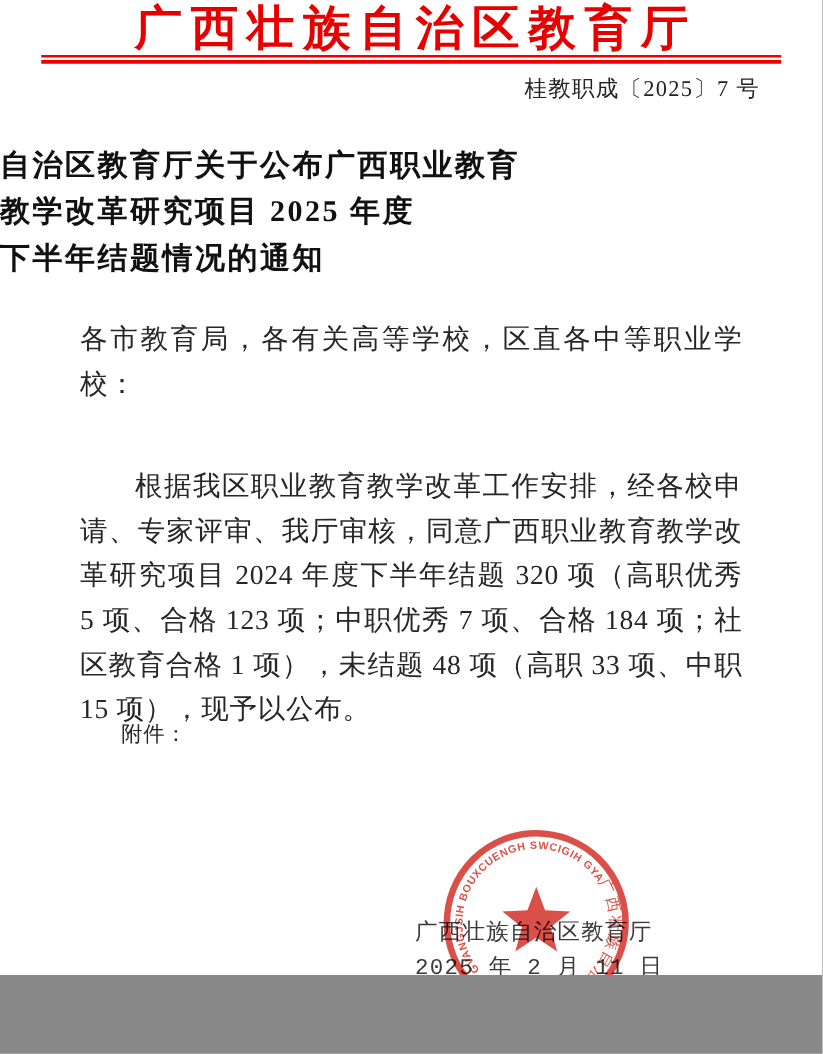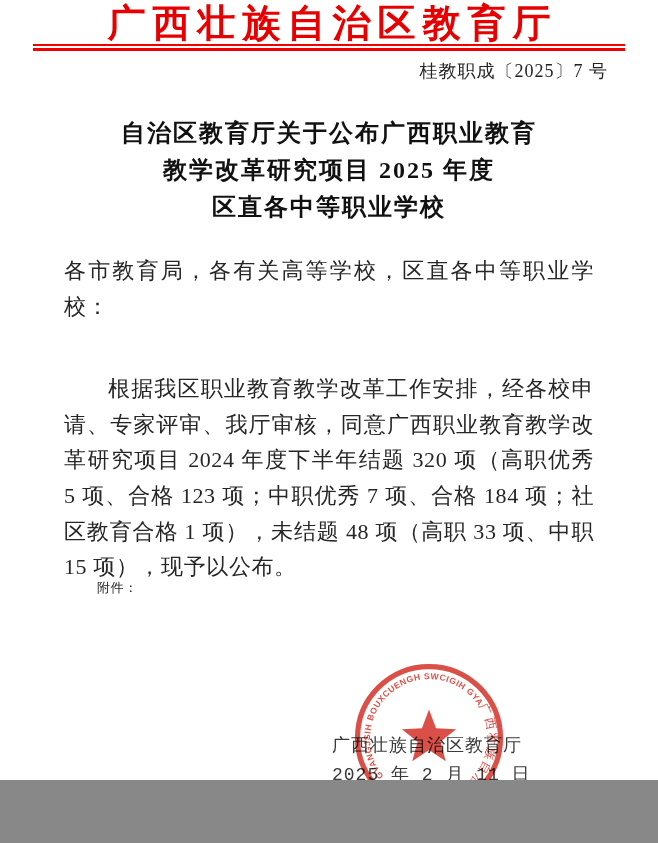--- a/index.html
+++ b/index.html
@@ -40,7 +40,7 @@
   }
   .doc-title{
     position:absolute;top:115px;left:0;right:0;
-    text-align:center;margin:0;
+    text-align:left;margin:0;
     font-size:24px;font-weight:bold;color:#111;
     line-height:37px;letter-spacing:2px;
   }

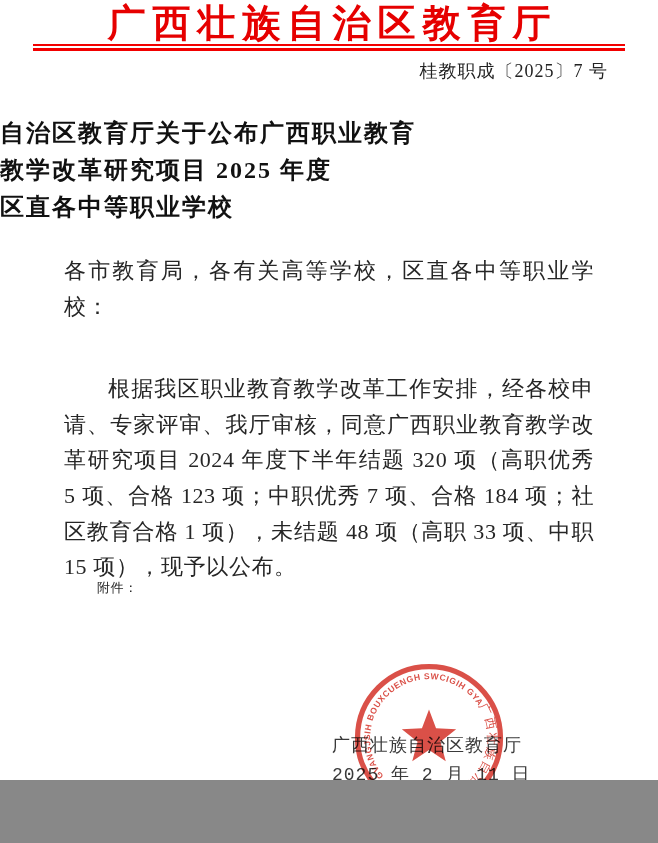--- a/index.html
+++ b/index.html
@@ -95,7 +95,7 @@
   <h2 class="doc-title">
     <div>自治区教育厅关于公布广西职业教育</div>
     <div>教学改革研究项目 2025 年度</div>
-    <div>区直各中等职业学校</div>
+    <div>下半年结题情况的通知</div>
   </h2>
 
   <div class="body-text">

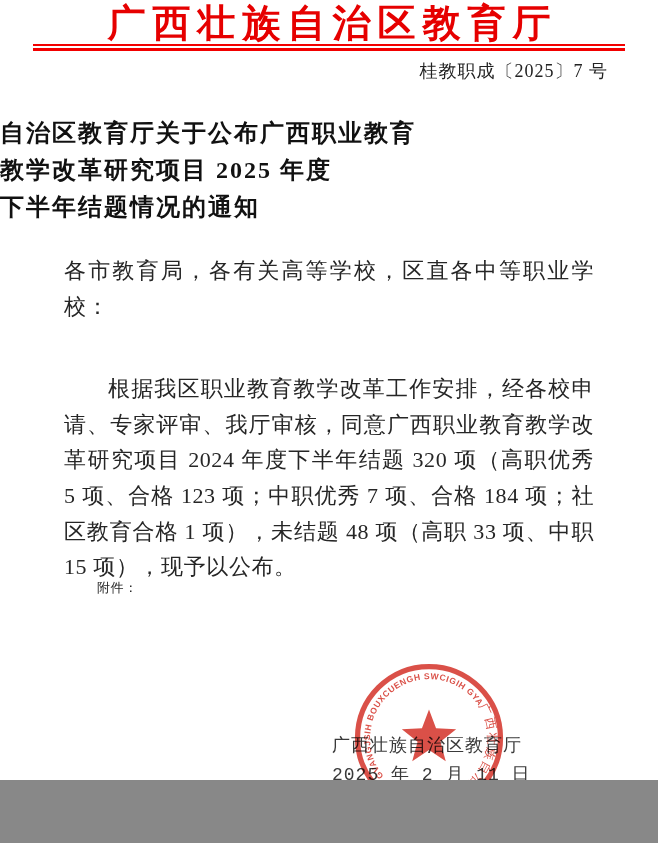--- a/index.html
+++ b/index.html
@@ -53,7 +53,7 @@
   .body-text .para{text-indent:2em;margin-top:47px;}
   .attachments{
     position:absolute;top:572px;left:97px;
-    font-size:13px;line-height:31.5px;letter-spacing:0.6px;
+    font-size:17px;line-height:31.5px;letter-spacing:0.6px;
     display:flex;align-items:flex-start;
   }
   .att-label{white-space:nowrap;margin-right:5px;}

